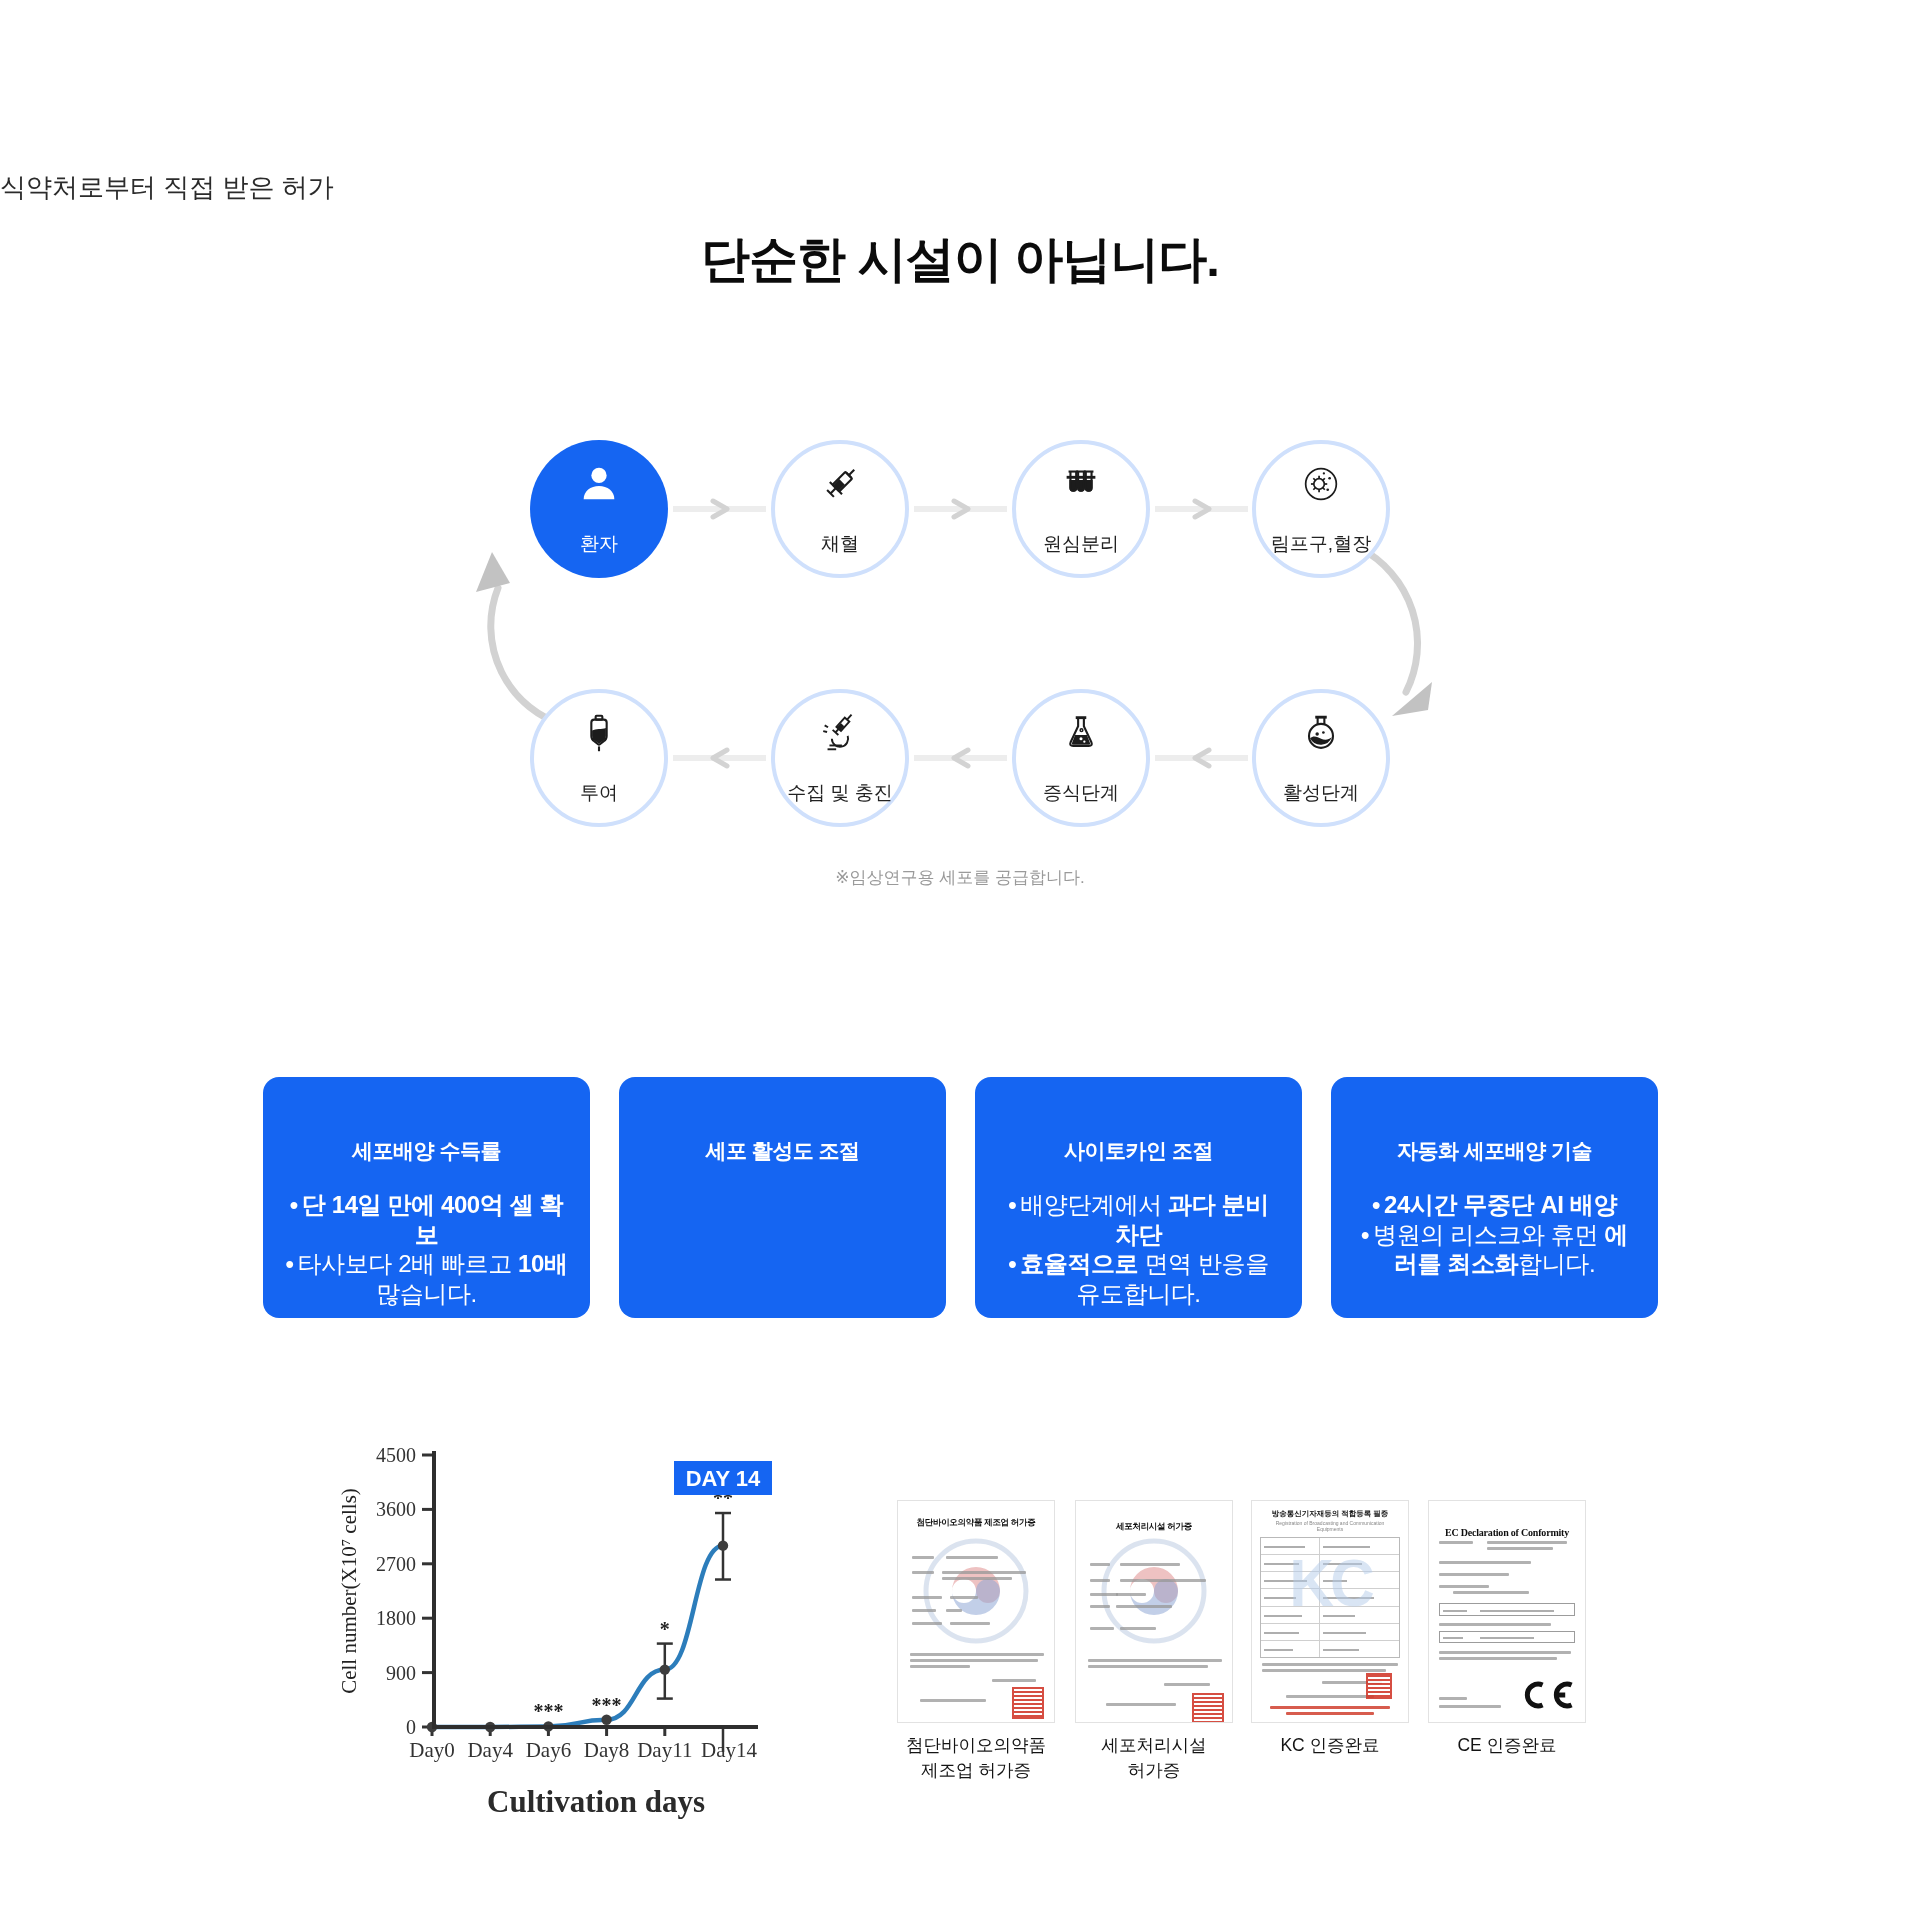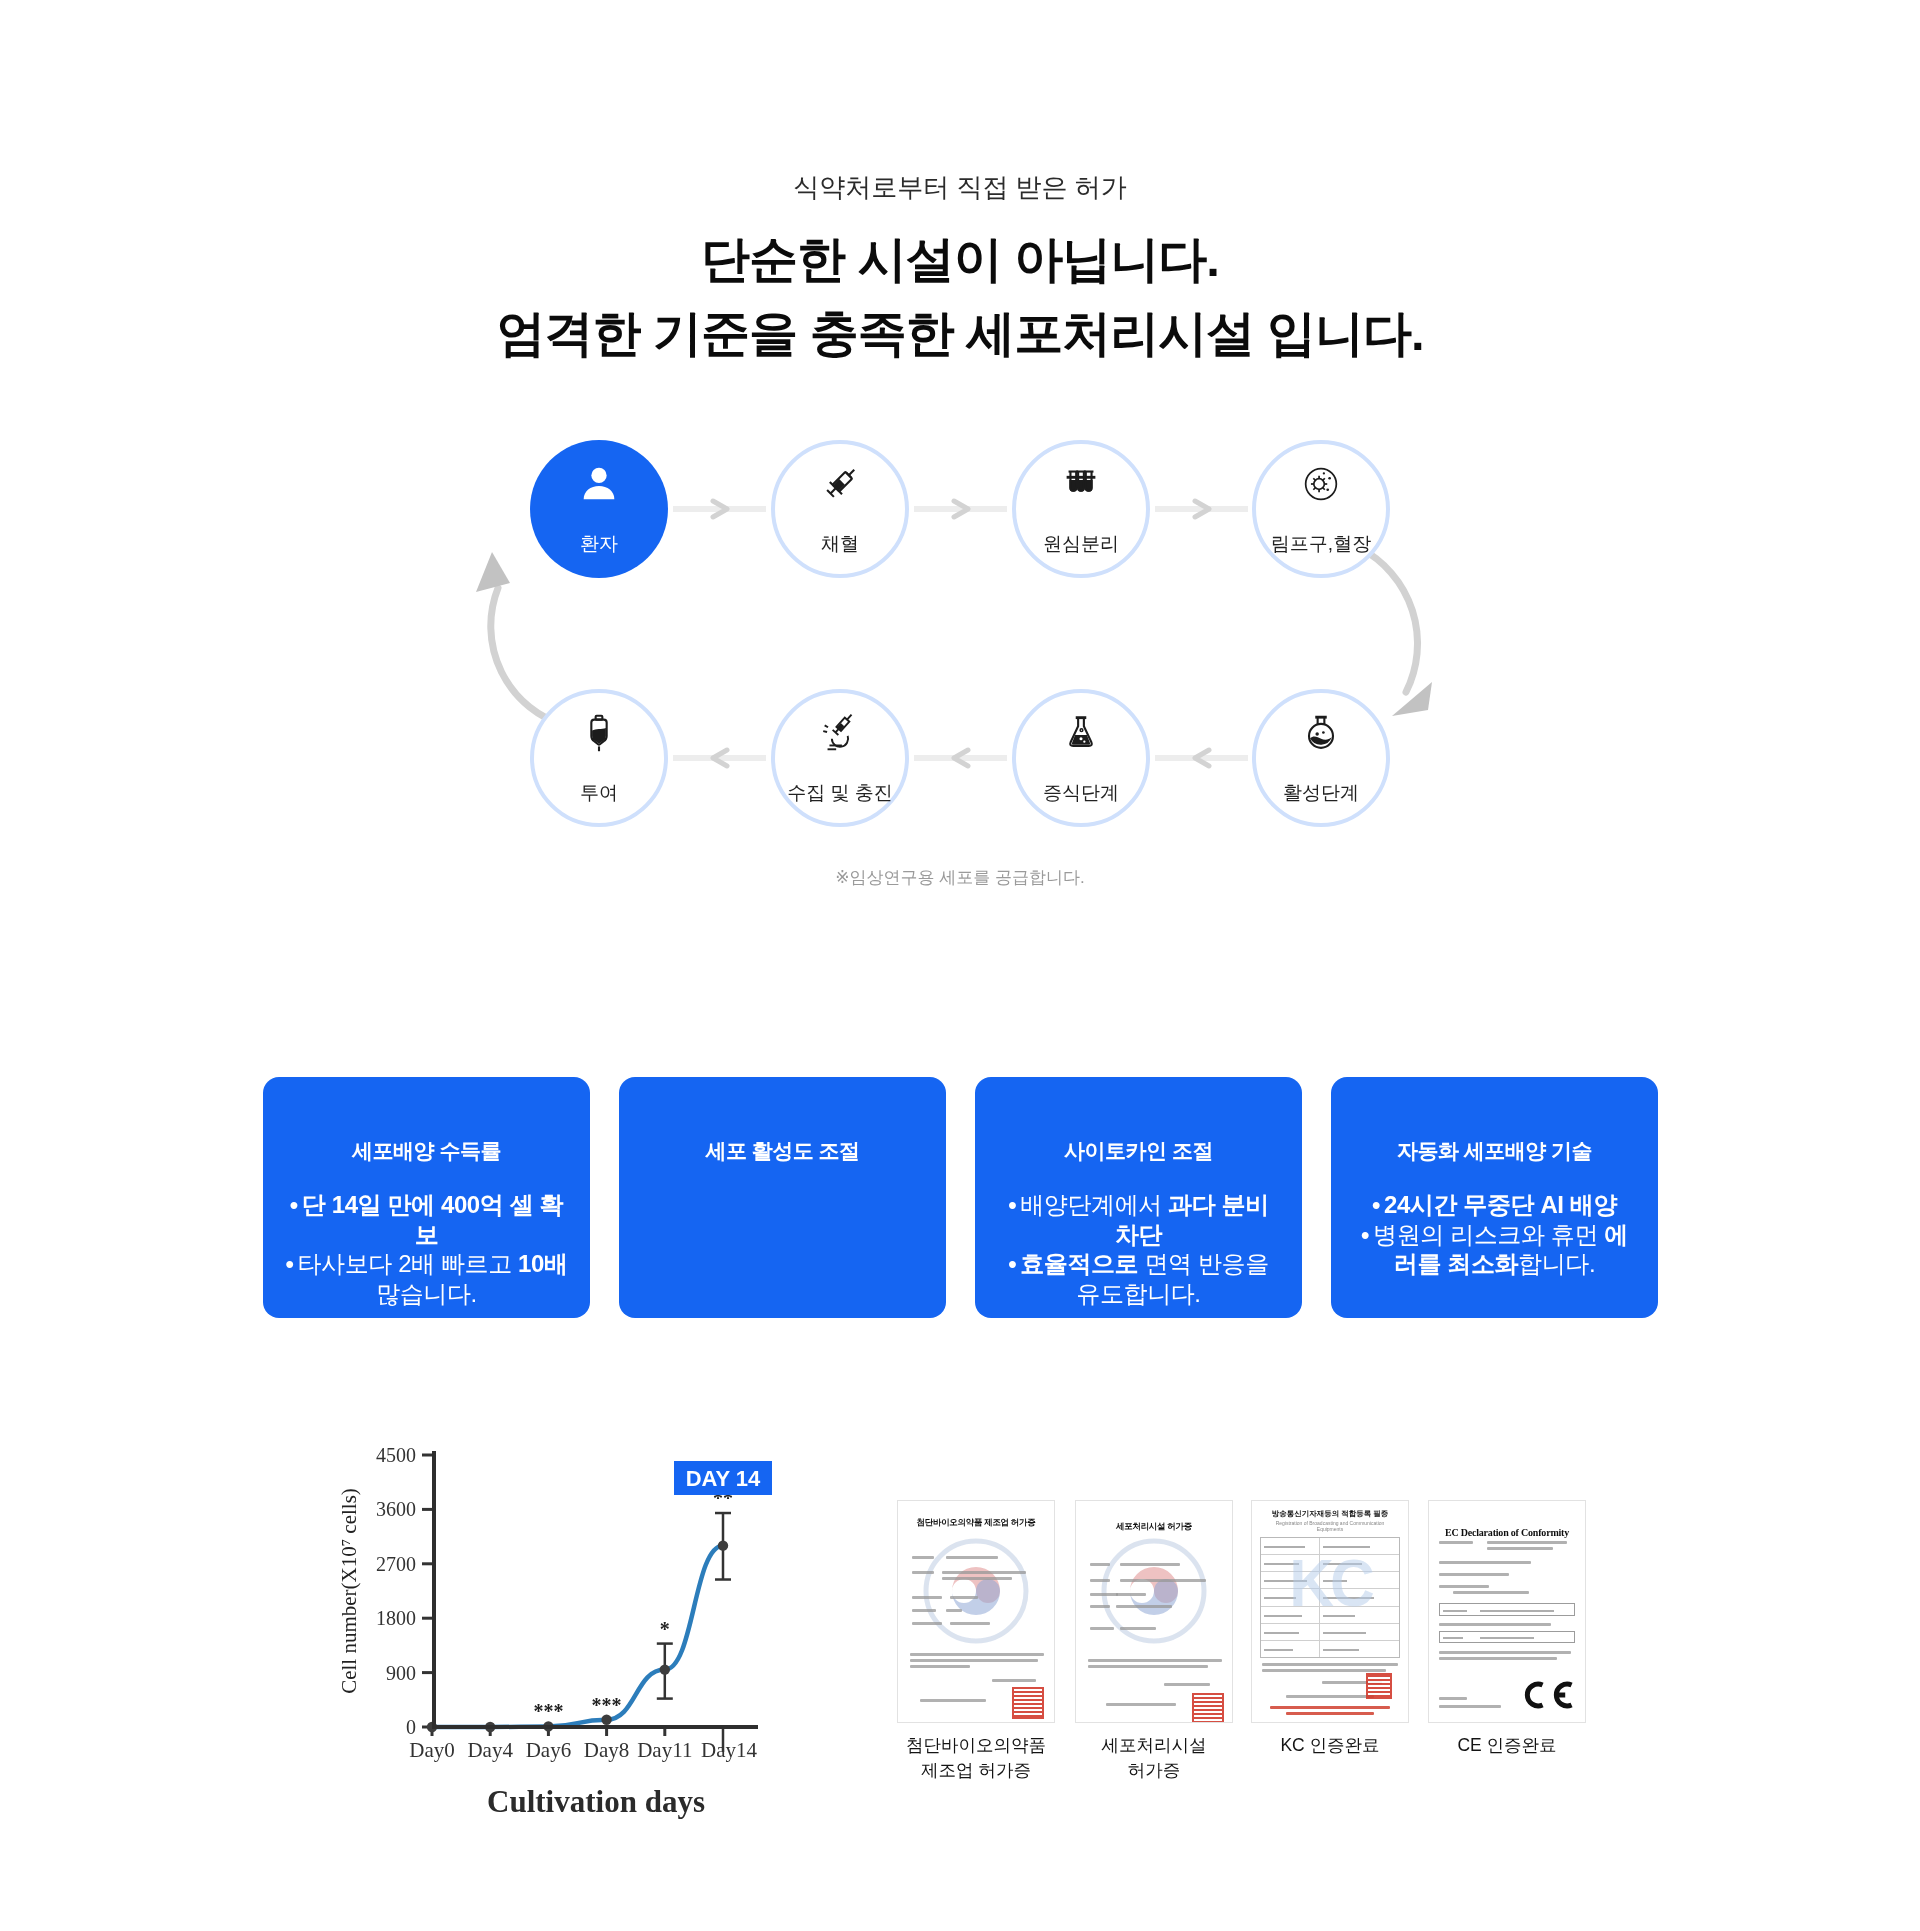--- a/index.html
+++ b/index.html
@@ -6,7 +6,7 @@
   .page{position:relative;width:1920px;height:1931px;background:#fff;overflow:hidden;
         font-family:"Liberation Sans","DejaVu Sans",sans-serif;color:#111;}
   
-  .eyebrow{position:absolute;top:170px;left:0;width:100%;text-align:center;
+  .eyebrow{position:absolute;top:170px;left:0;width:100%;text-align:left;
            font-size:26px;color:#2b2b2b;font-weight:400;}
   .hero-title{position:absolute;top:222px;left:0;width:100%;margin:0;text-align:center;
               font-size:49px;line-height:74px;font-weight:800;color:#0b0b0b;letter-spacing:-1px;}

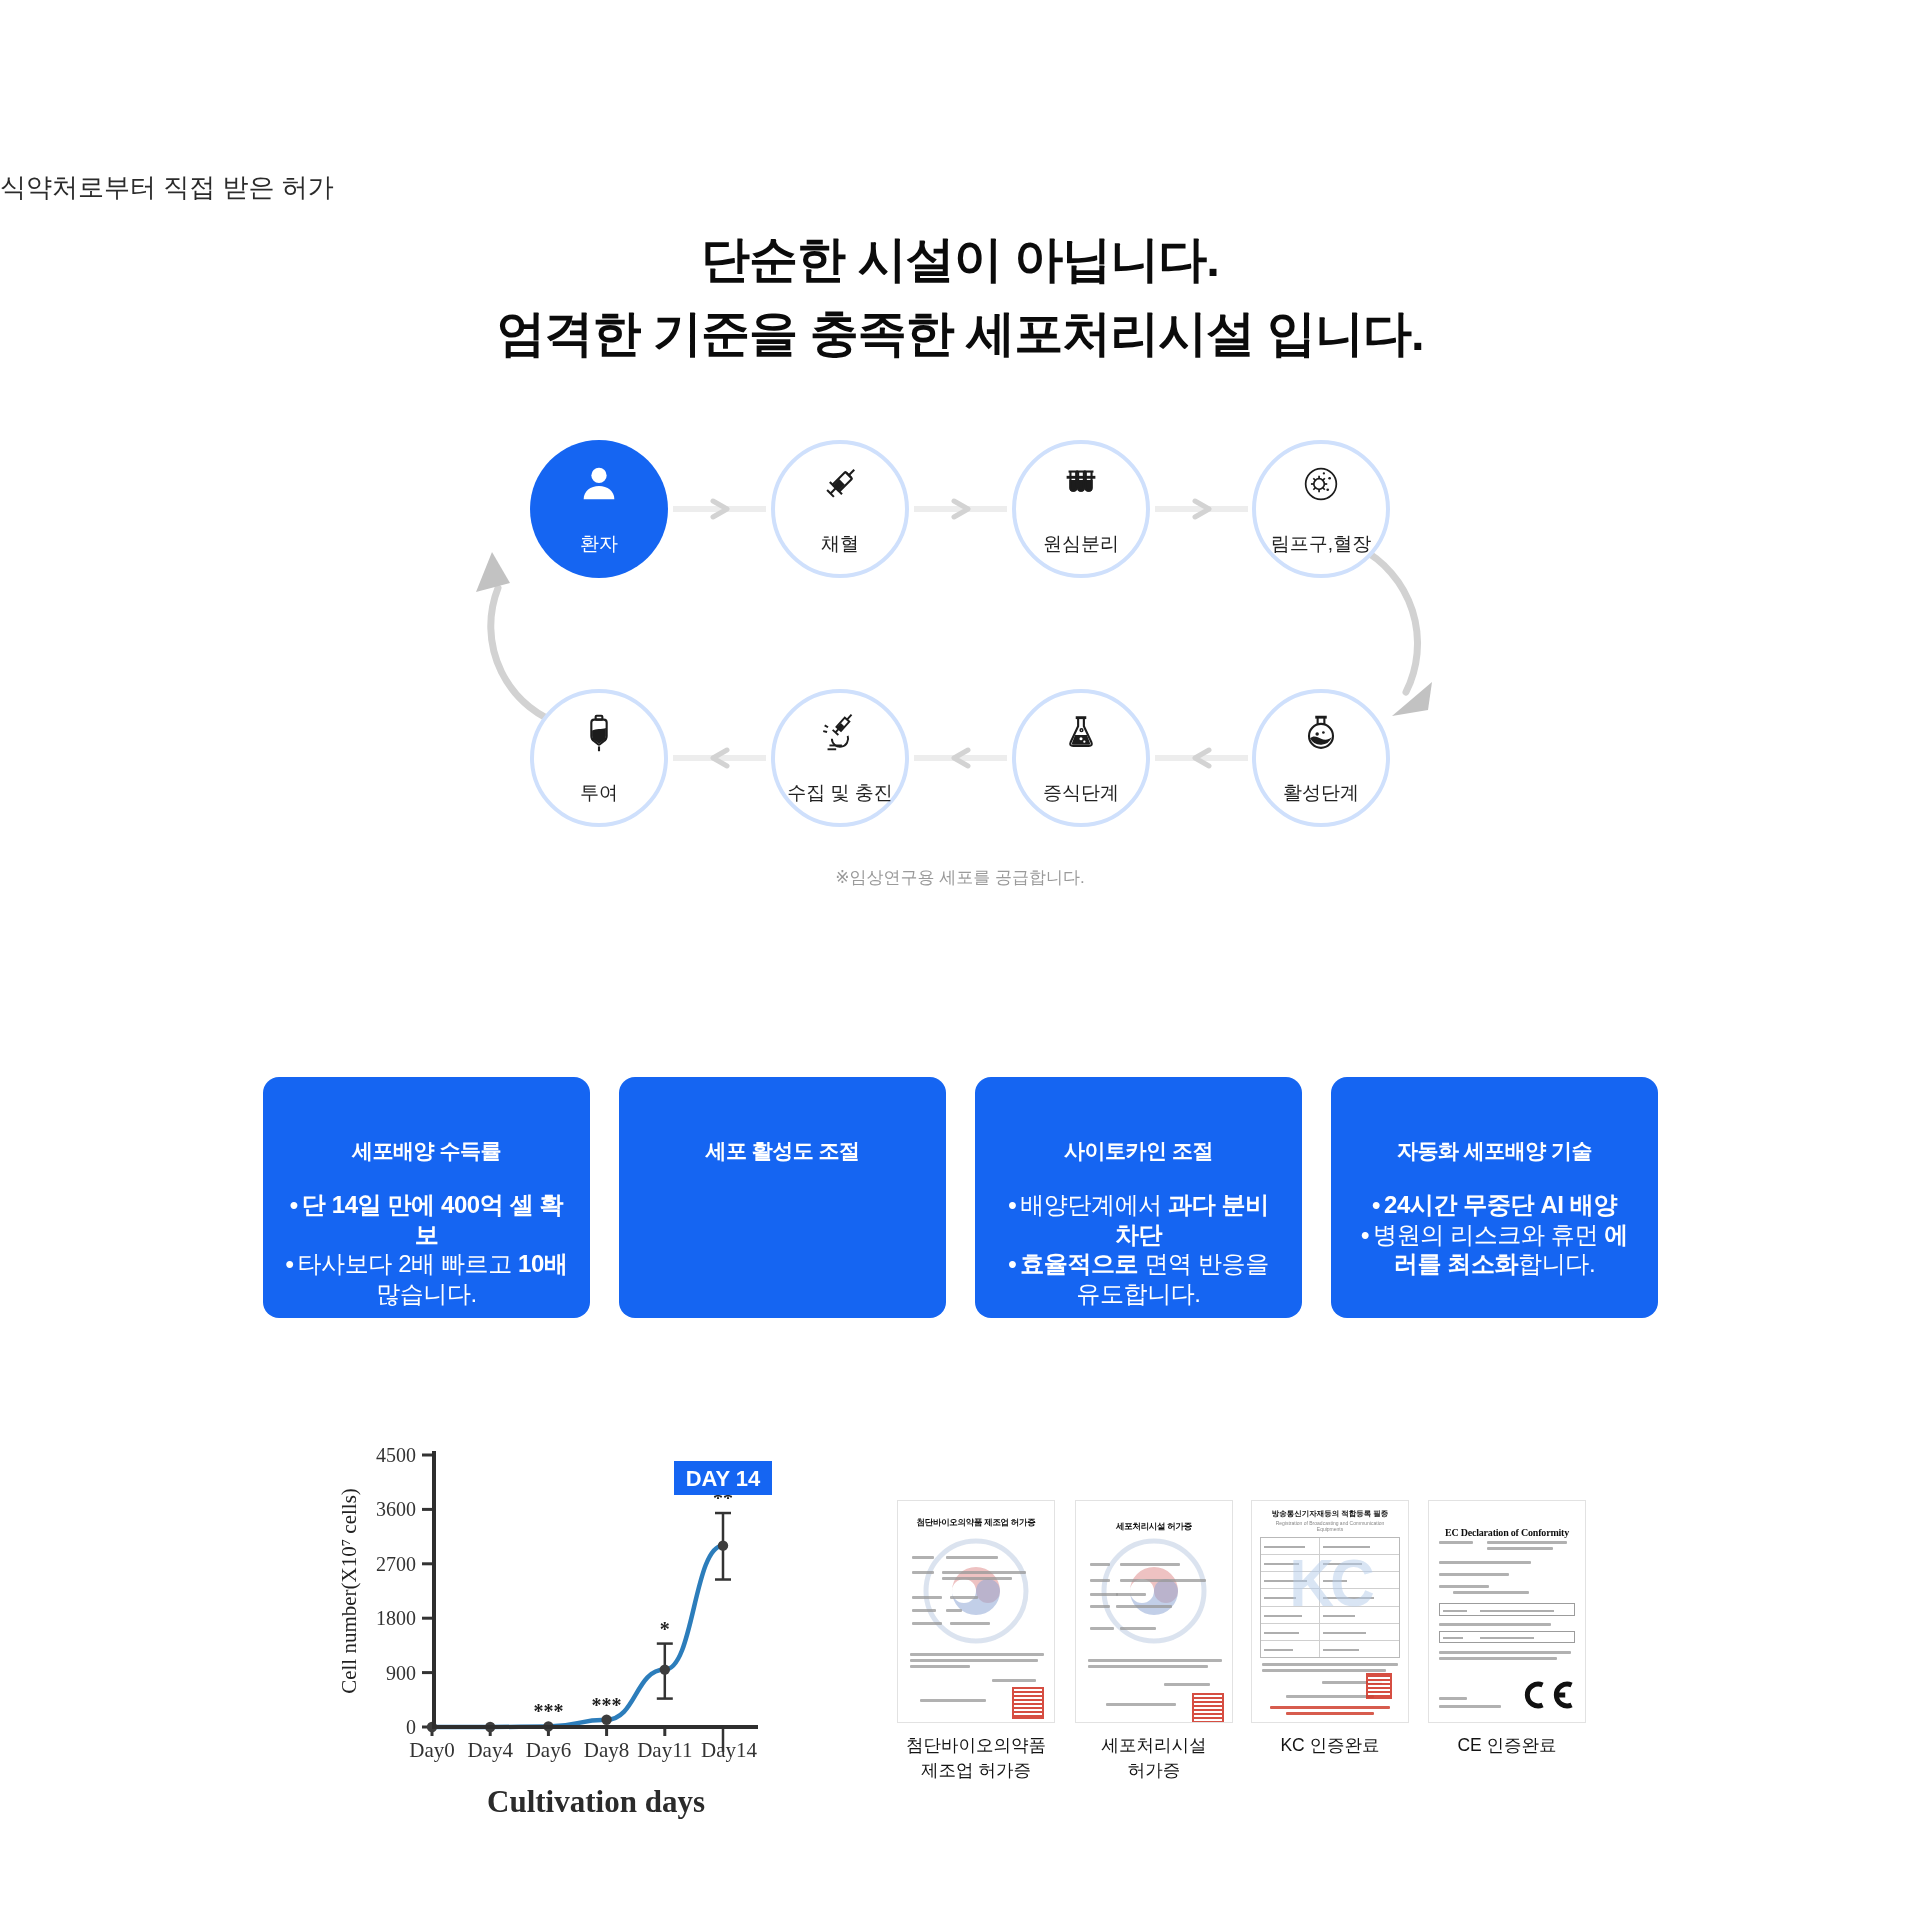--- a/index.html
+++ b/index.html
@@ -73,7 +73,6 @@
   <div class="eyebrow">식약처로부터 직접 받은 허가</div>
   <h1 class="hero-title">
     <span>단순한 시설이 아닙니다.</span>
-    <span>엄격한 기준을 충족한 세포처리시설 입니다.</span>
   </h1>
 
   <svg class="flow-arrows" viewBox="0 0 1160 470">

